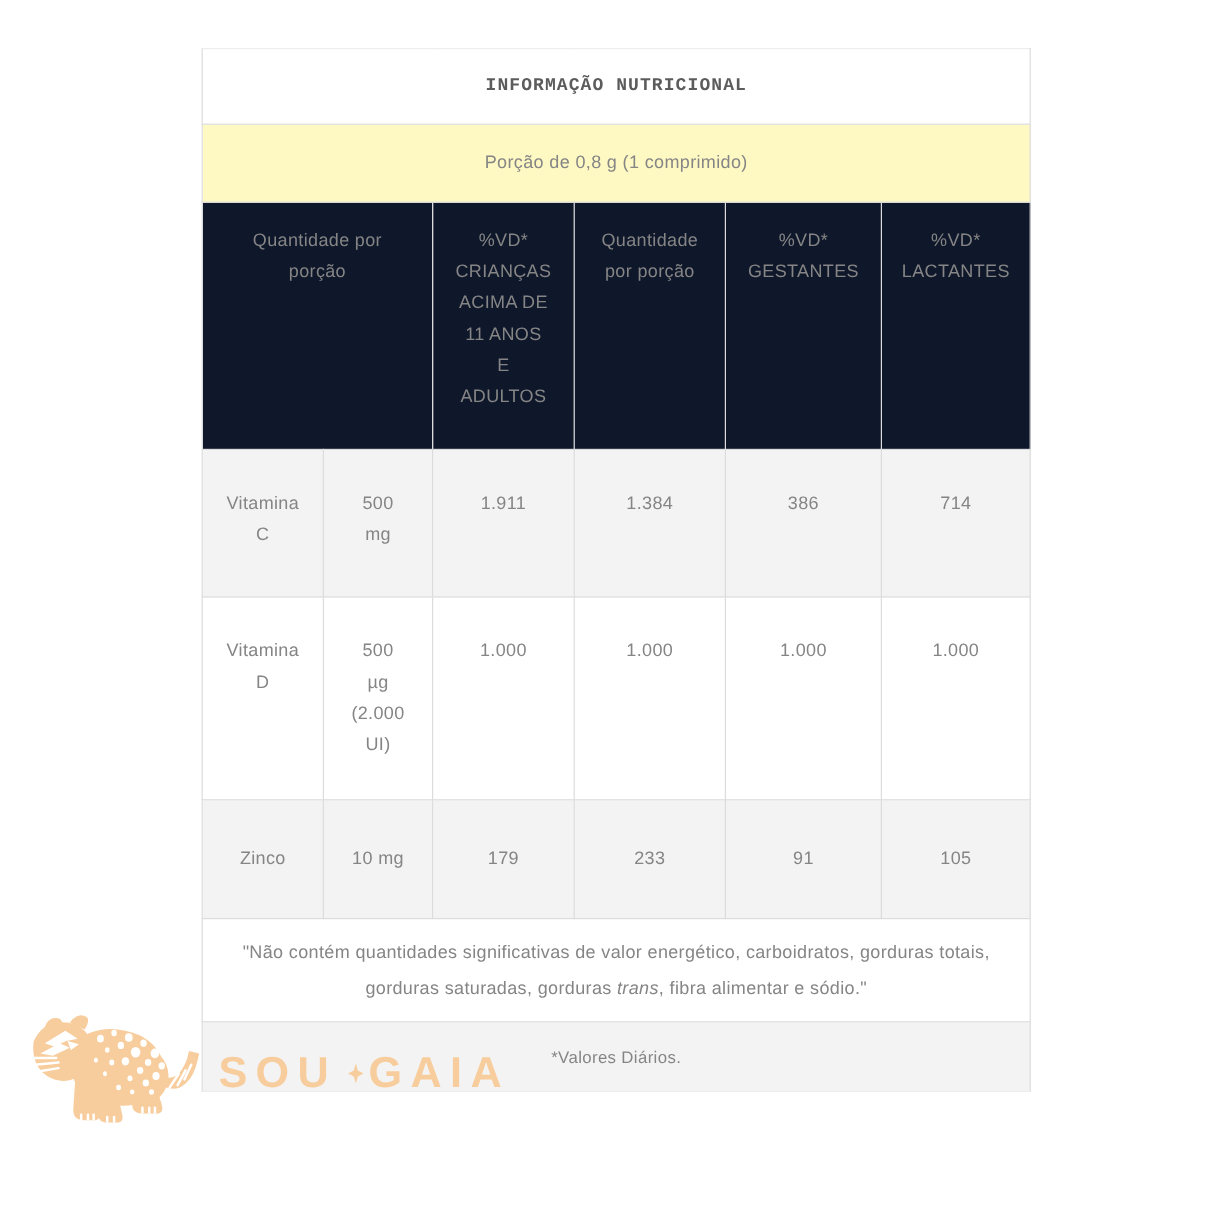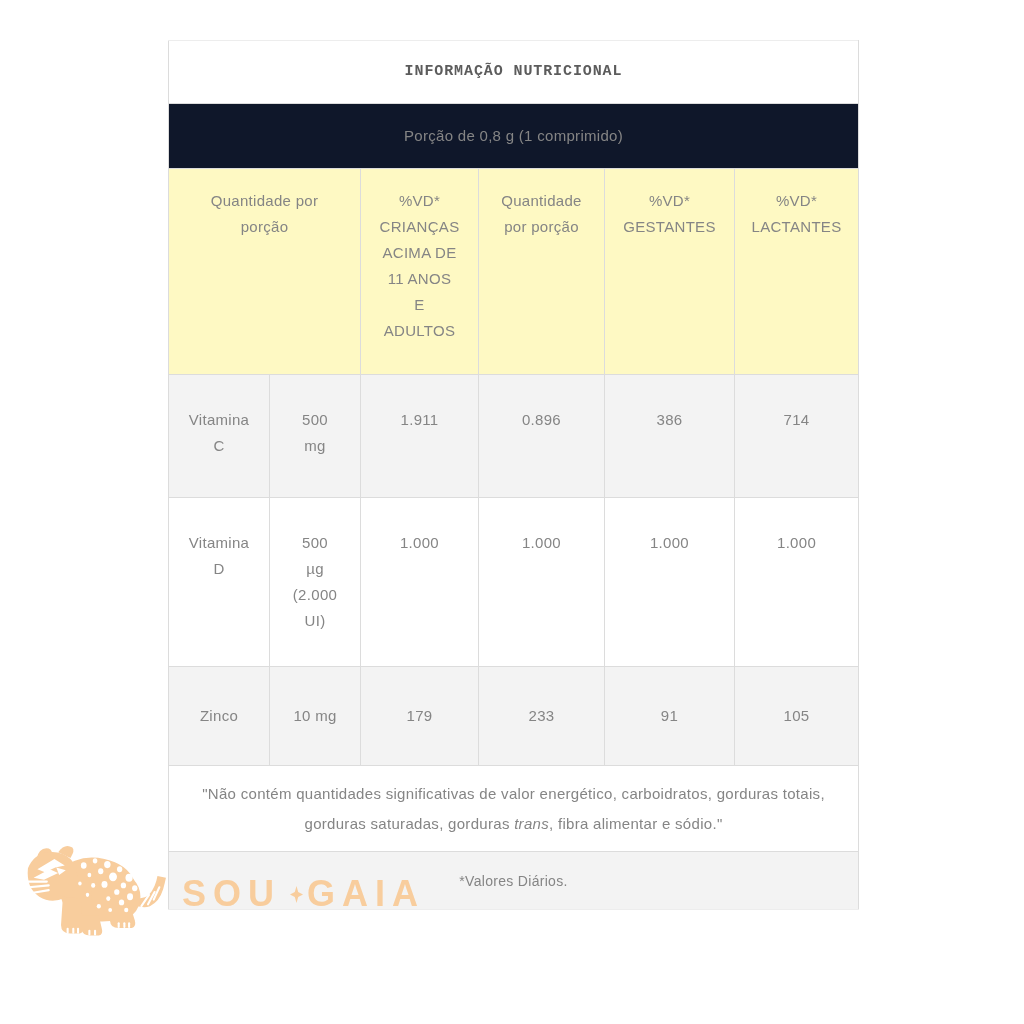--- a/index.html
+++ b/index.html
@@ -43,7 +43,7 @@
   tr.serving-row td {
     height: 64px;
     vertical-align: middle;
-    background: #0f172a;
+    background: #fef9c3;
     margin-left: 42px;
   }
   tr.cols-row th {

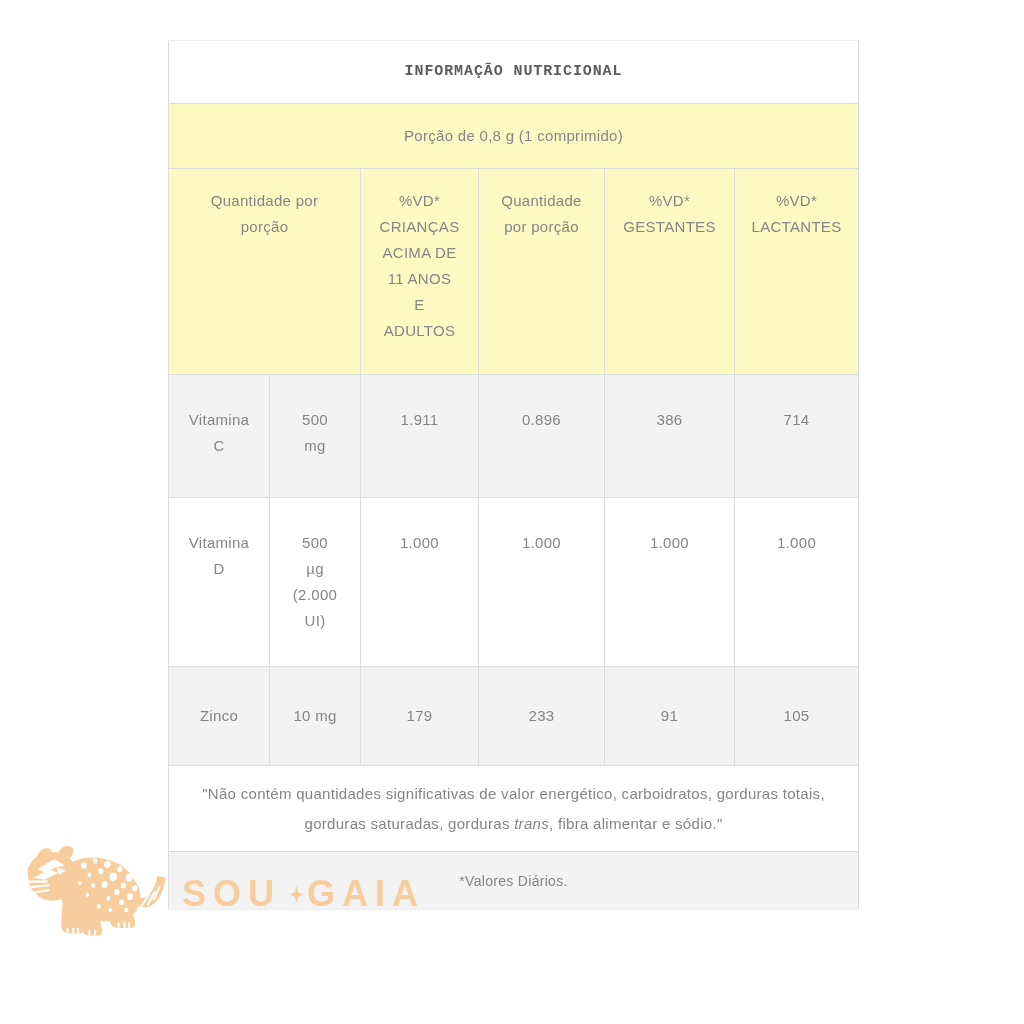--- a/index.html
+++ b/index.html
@@ -49,7 +49,7 @@
   tr.cols-row th {
     height: 186px;
     padding-top: 19px;
-    background: #fef9c3;
+    background: #0f172a;
     white-space: pre-line;
   }
   tr.data-row td { white-space: pre-line; padding-top: 32px; }

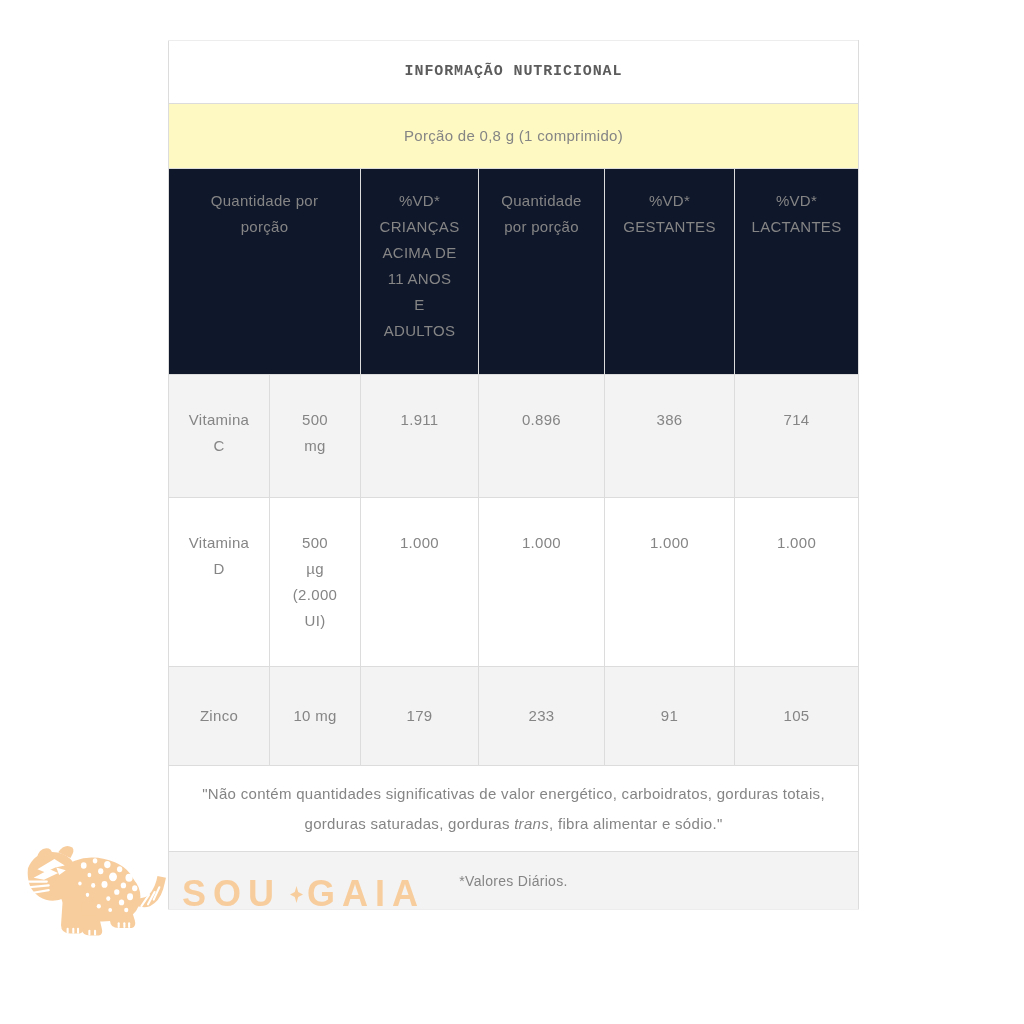--- a/index.html
+++ b/index.html
@@ -138,7 +138,7 @@
       <td>500
 mg</td>
       <td>1.911</td>
-      <td>0.896</td>
+      <td>1.384</td>
       <td>386</td>
       <td>714</td>
     </tr>

